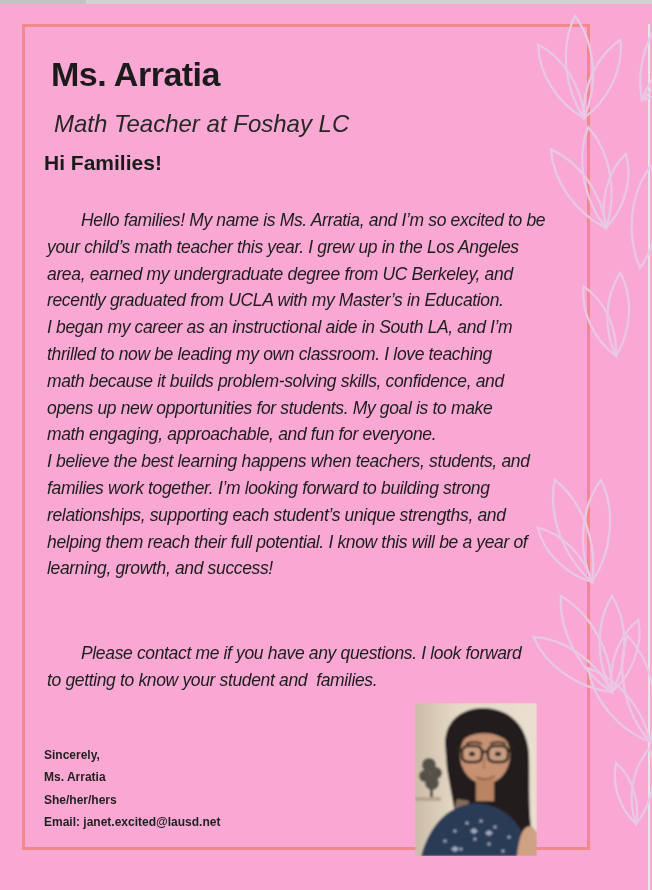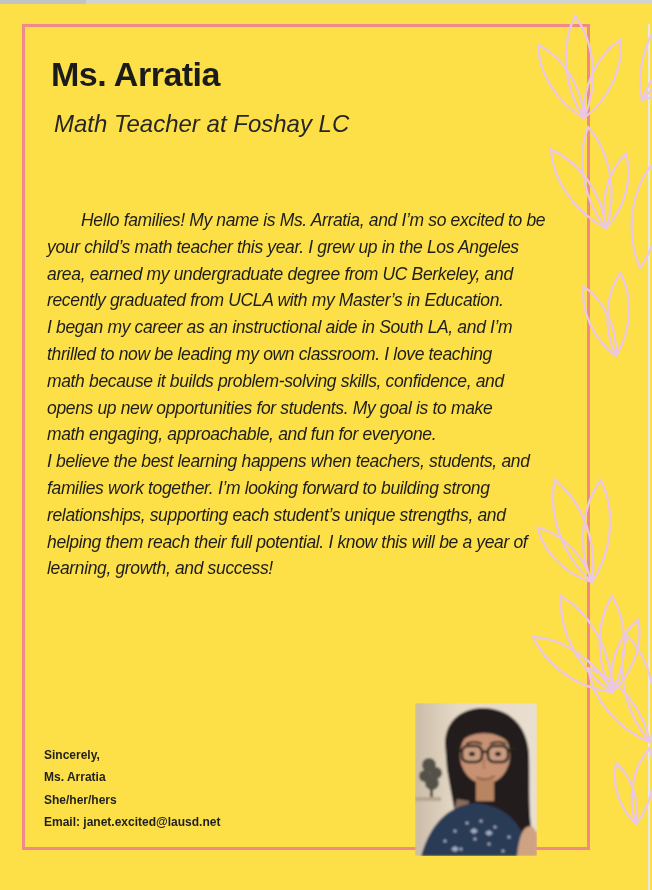--- a/index.html
+++ b/index.html
@@ -6,7 +6,7 @@
   .page{
     position:relative;
     width:652px;height:890px;
-    background:#fde047;
+    background:#f9a8d4;
     overflow:hidden;
     font-family:"Liberation Sans", sans-serif;
     color:#1d1d1d;

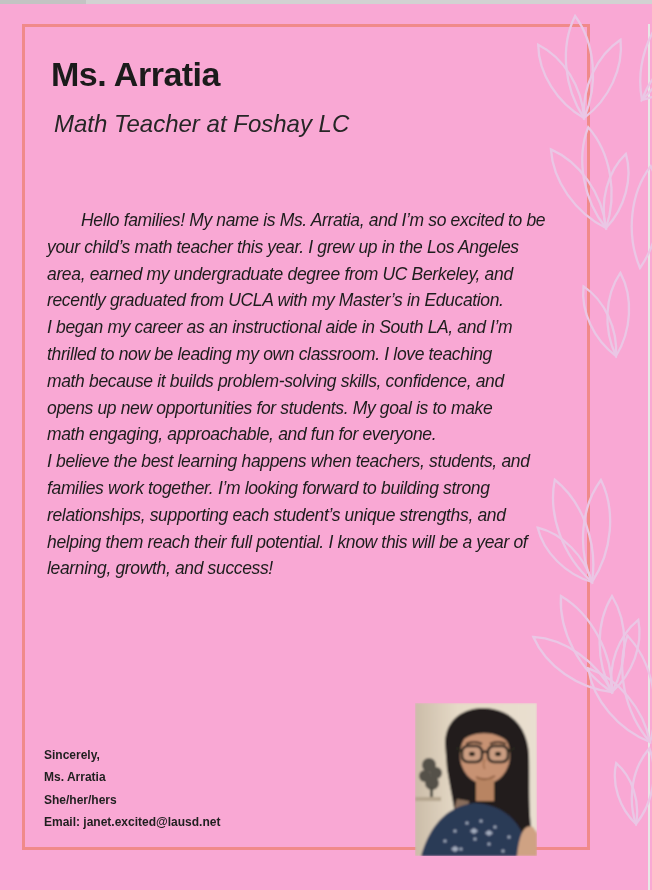--- a/index.html
+++ b/index.html
@@ -114,6 +114,7 @@
 
   <h1 class="name">Ms. Arratia</h1>
   <h2 class="role">Math Teacher at Foshay LC</h2>
+  <h3 class="greet">Hi Families!</h3>
 
   <p class="body intro">Hello families! My name is Ms. Arratia, and I’m so excited to be
 your child’s math teacher this year. I grew up in the Los Angeles

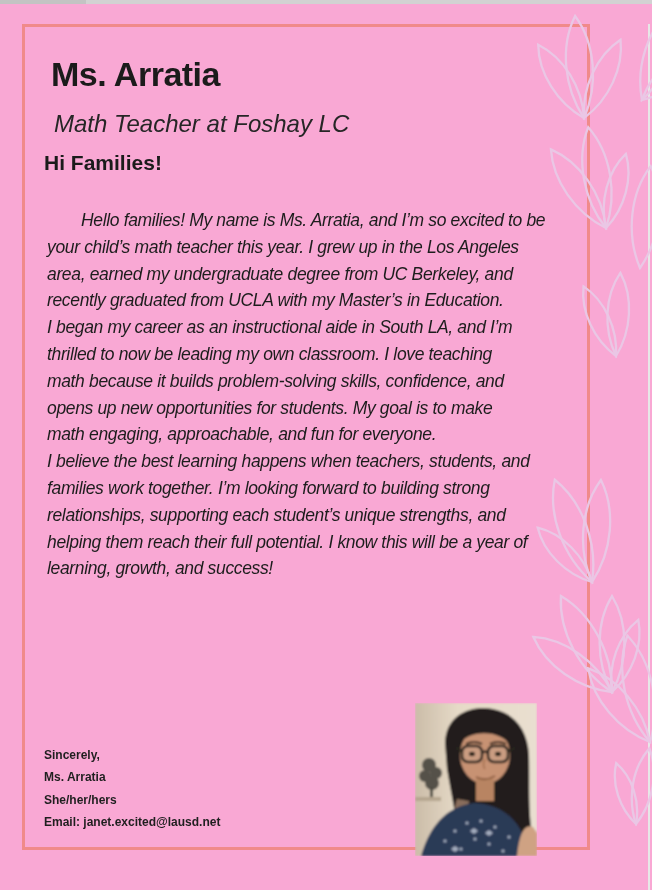--- a/index.html
+++ b/index.html
@@ -130,6 +130,8 @@
 relationships, supporting each student’s unique strengths, and
 helping them reach their full potential. I know this will be a year of
 learning, growth, and success!</p>
+  <p class="body contact">Please contact me if you have any questions. I look forward
+to getting to know your student and  families.</p>
 
   <div class="sig">
     <div>Sincerely,</div>

